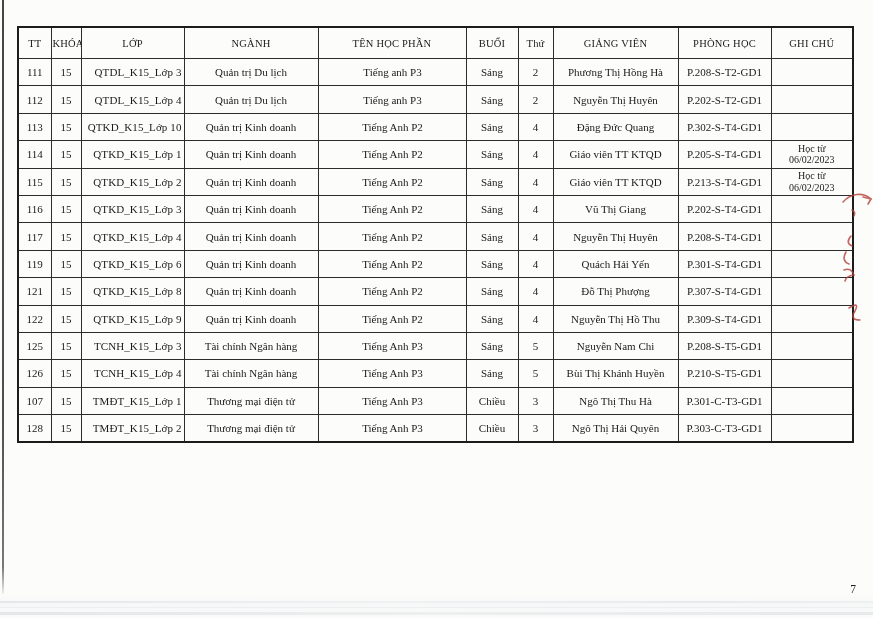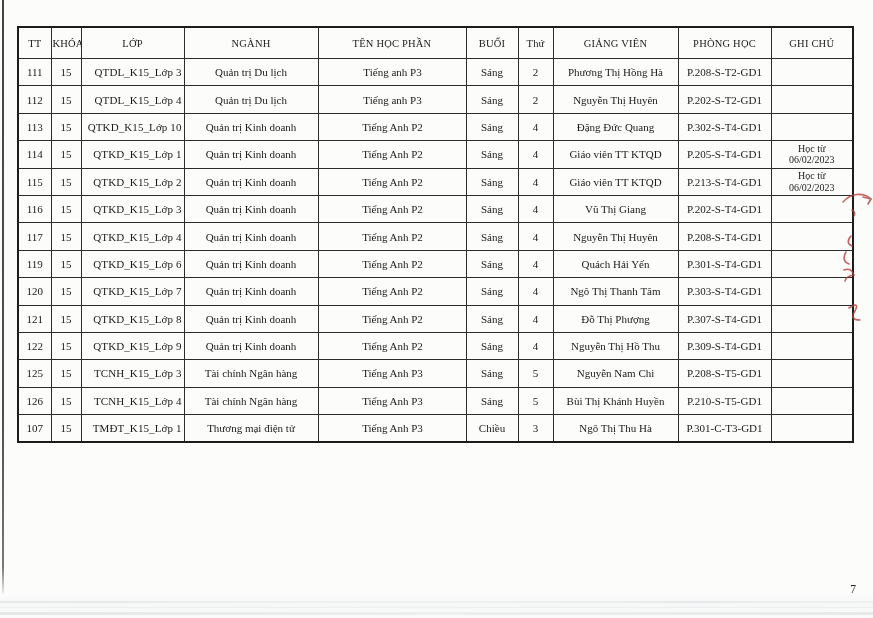--- a/index.html
+++ b/index.html
@@ -185,18 +185,6 @@
           <td class="col-ghi-chu"></td>
         </tr>
         <tr>
-          <td class="col-tt">120</td>
-          <td class="col-khoa">15</td>
-          <td class="col-lop">QTKD_K15_Lớp 7</td>
-          <td class="col-nganh">Quản trị Kinh doanh</td>
-          <td class="col-ten-hoc-phan">Tiếng Anh P2</td>
-          <td class="col-buoi">Sáng</td>
-          <td class="col-thu">4</td>
-          <td class="col-giang-vien">Ngô Thị Thanh Tâm</td>
-          <td class="col-phong-hoc">P.303-S-T4-GD1</td>
-          <td class="col-ghi-chu"></td>
-        </tr>
-        <tr>
           <td class="col-tt">121</td>
           <td class="col-khoa">15</td>
           <td class="col-lop">QTKD_K15_Lớp 8</td>

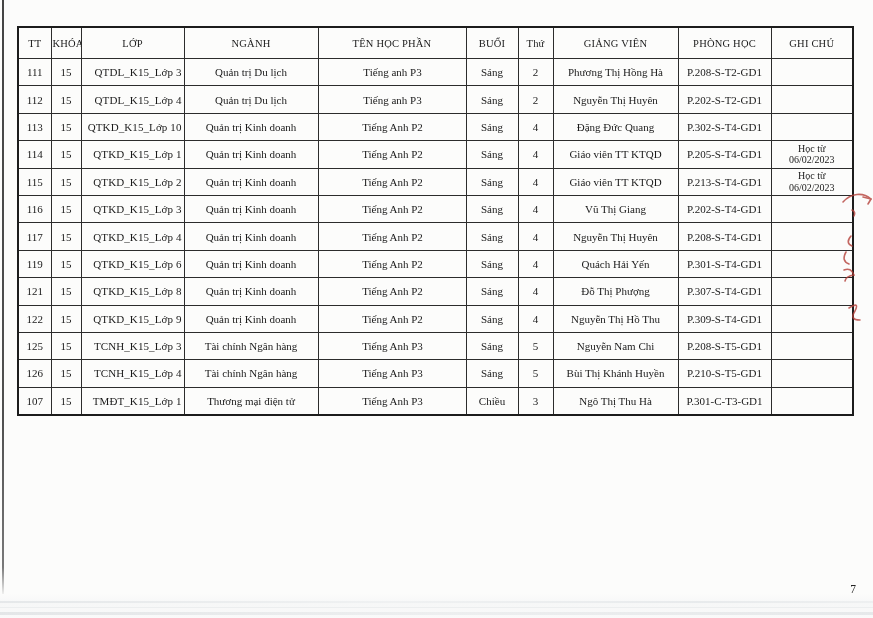--- a/index.html
+++ b/index.html
@@ -244,6 +244,18 @@
           <td class="col-phong-hoc">P.301-C-T3-GD1</td>
           <td class="col-ghi-chu"></td>
         </tr>
+        <tr>
+          <td class="col-tt">128</td>
+          <td class="col-khoa">15</td>
+          <td class="col-lop">TMĐT_K15_Lớp 2</td>
+          <td class="col-nganh">Thương mại điện tử</td>
+          <td class="col-ten-hoc-phan">Tiếng Anh P3</td>
+          <td class="col-buoi">Chiều</td>
+          <td class="col-thu">3</td>
+          <td class="col-giang-vien">Ngô Thị Hải Quyên</td>
+          <td class="col-phong-hoc">P.303-C-T3-GD1</td>
+          <td class="col-ghi-chu"></td>
+        </tr>
       </tbody>
   </table>
 

